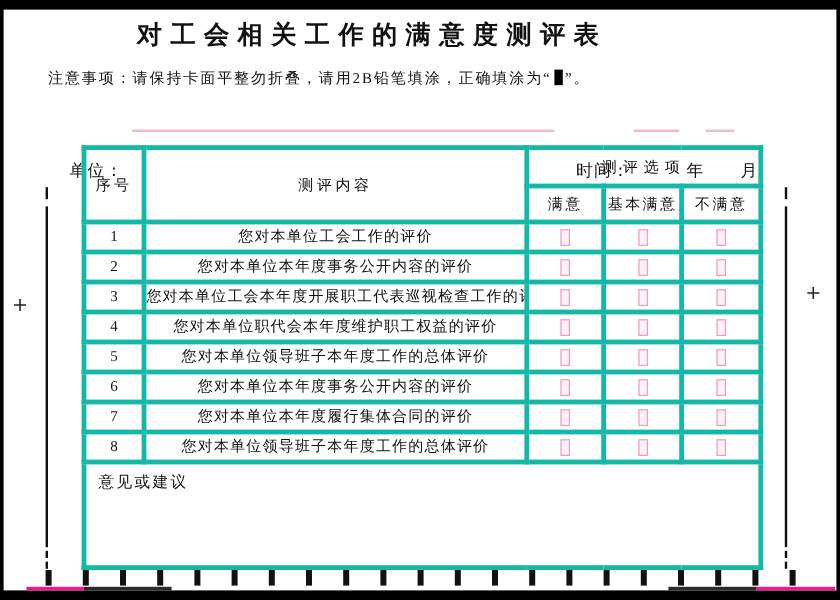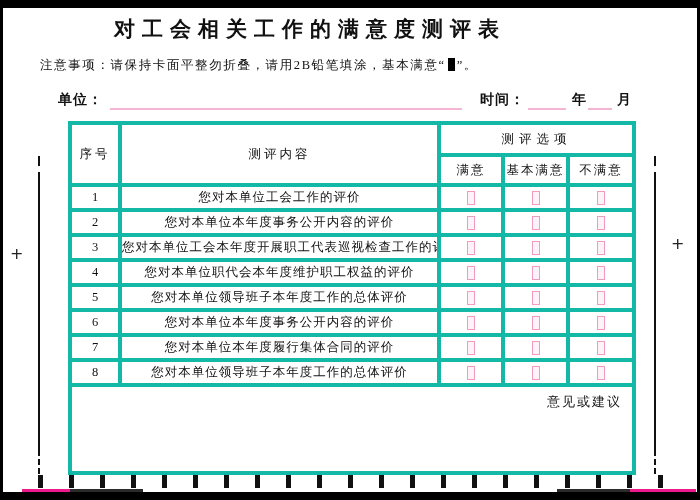--- a/index.html
+++ b/index.html
@@ -79,7 +79,7 @@
 <div class="edge edge-right"></div>
 
 <div class="title">对工会相关工作的满意度测评表</div>
-<div class="notice"><span>注意事项：请保持卡面平整勿折叠，请用2B铅笔填涂，基本满意“</span><span class="fillmark"></span><span>”。</span></div>
+<div class="notice"><span>注意事项：请保持卡面平整勿折叠，请用2B铅笔填涂，正确填涂为“</span><span class="fillmark"></span><span>”。</span></div>
 
 <div class="blabel unit-label">单位：</div>
 <div class="uline unit-line"></div>

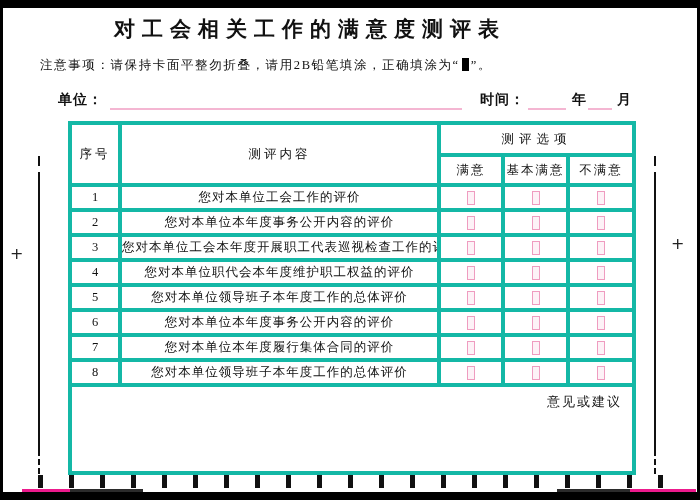--- a/index.html
+++ b/index.html
@@ -26,7 +26,7 @@
     display:inline-block;width:7px;height:13px;background:#000;
     vertical-align:-2px;margin:0 2px;
   }
-  .blabel{position:absolute;font-size:14px;font-weight:bold;letter-spacing:1px;white-space:nowrap;}
+  .blabel{position:absolute;font-size:14px;font-weight:normal;letter-spacing:1px;white-space:nowrap;margin-top:43px;}
   .unit-label{left:58px;top:91px;}
   .time-label{left:480px;top:91px;}
   .year-label{left:572px;top:91px;}

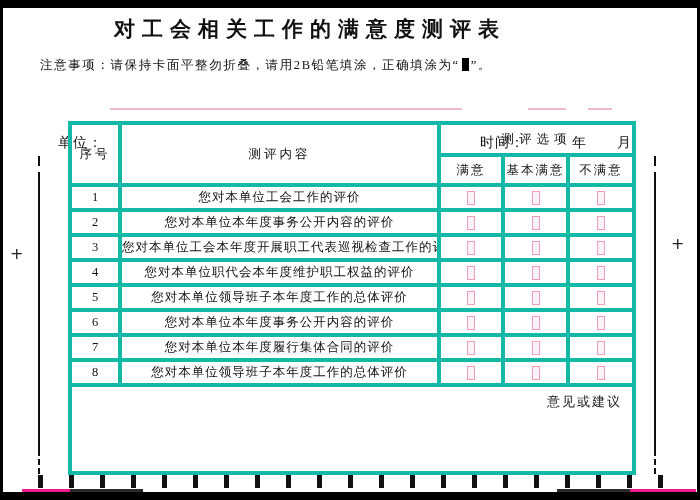--- a/index.html
+++ b/index.html
@@ -55,7 +55,7 @@
     border:1px solid #ef9cc0;background:#fdf2f7;vertical-align:middle;
   }
   .footer-cell{
-    height:72px;text-align:right;vertical-align:top;
+    height:72px;text-align:left;vertical-align:top;
     padding:6px 10px;letter-spacing:2px;font-size:13px;
   }
 

